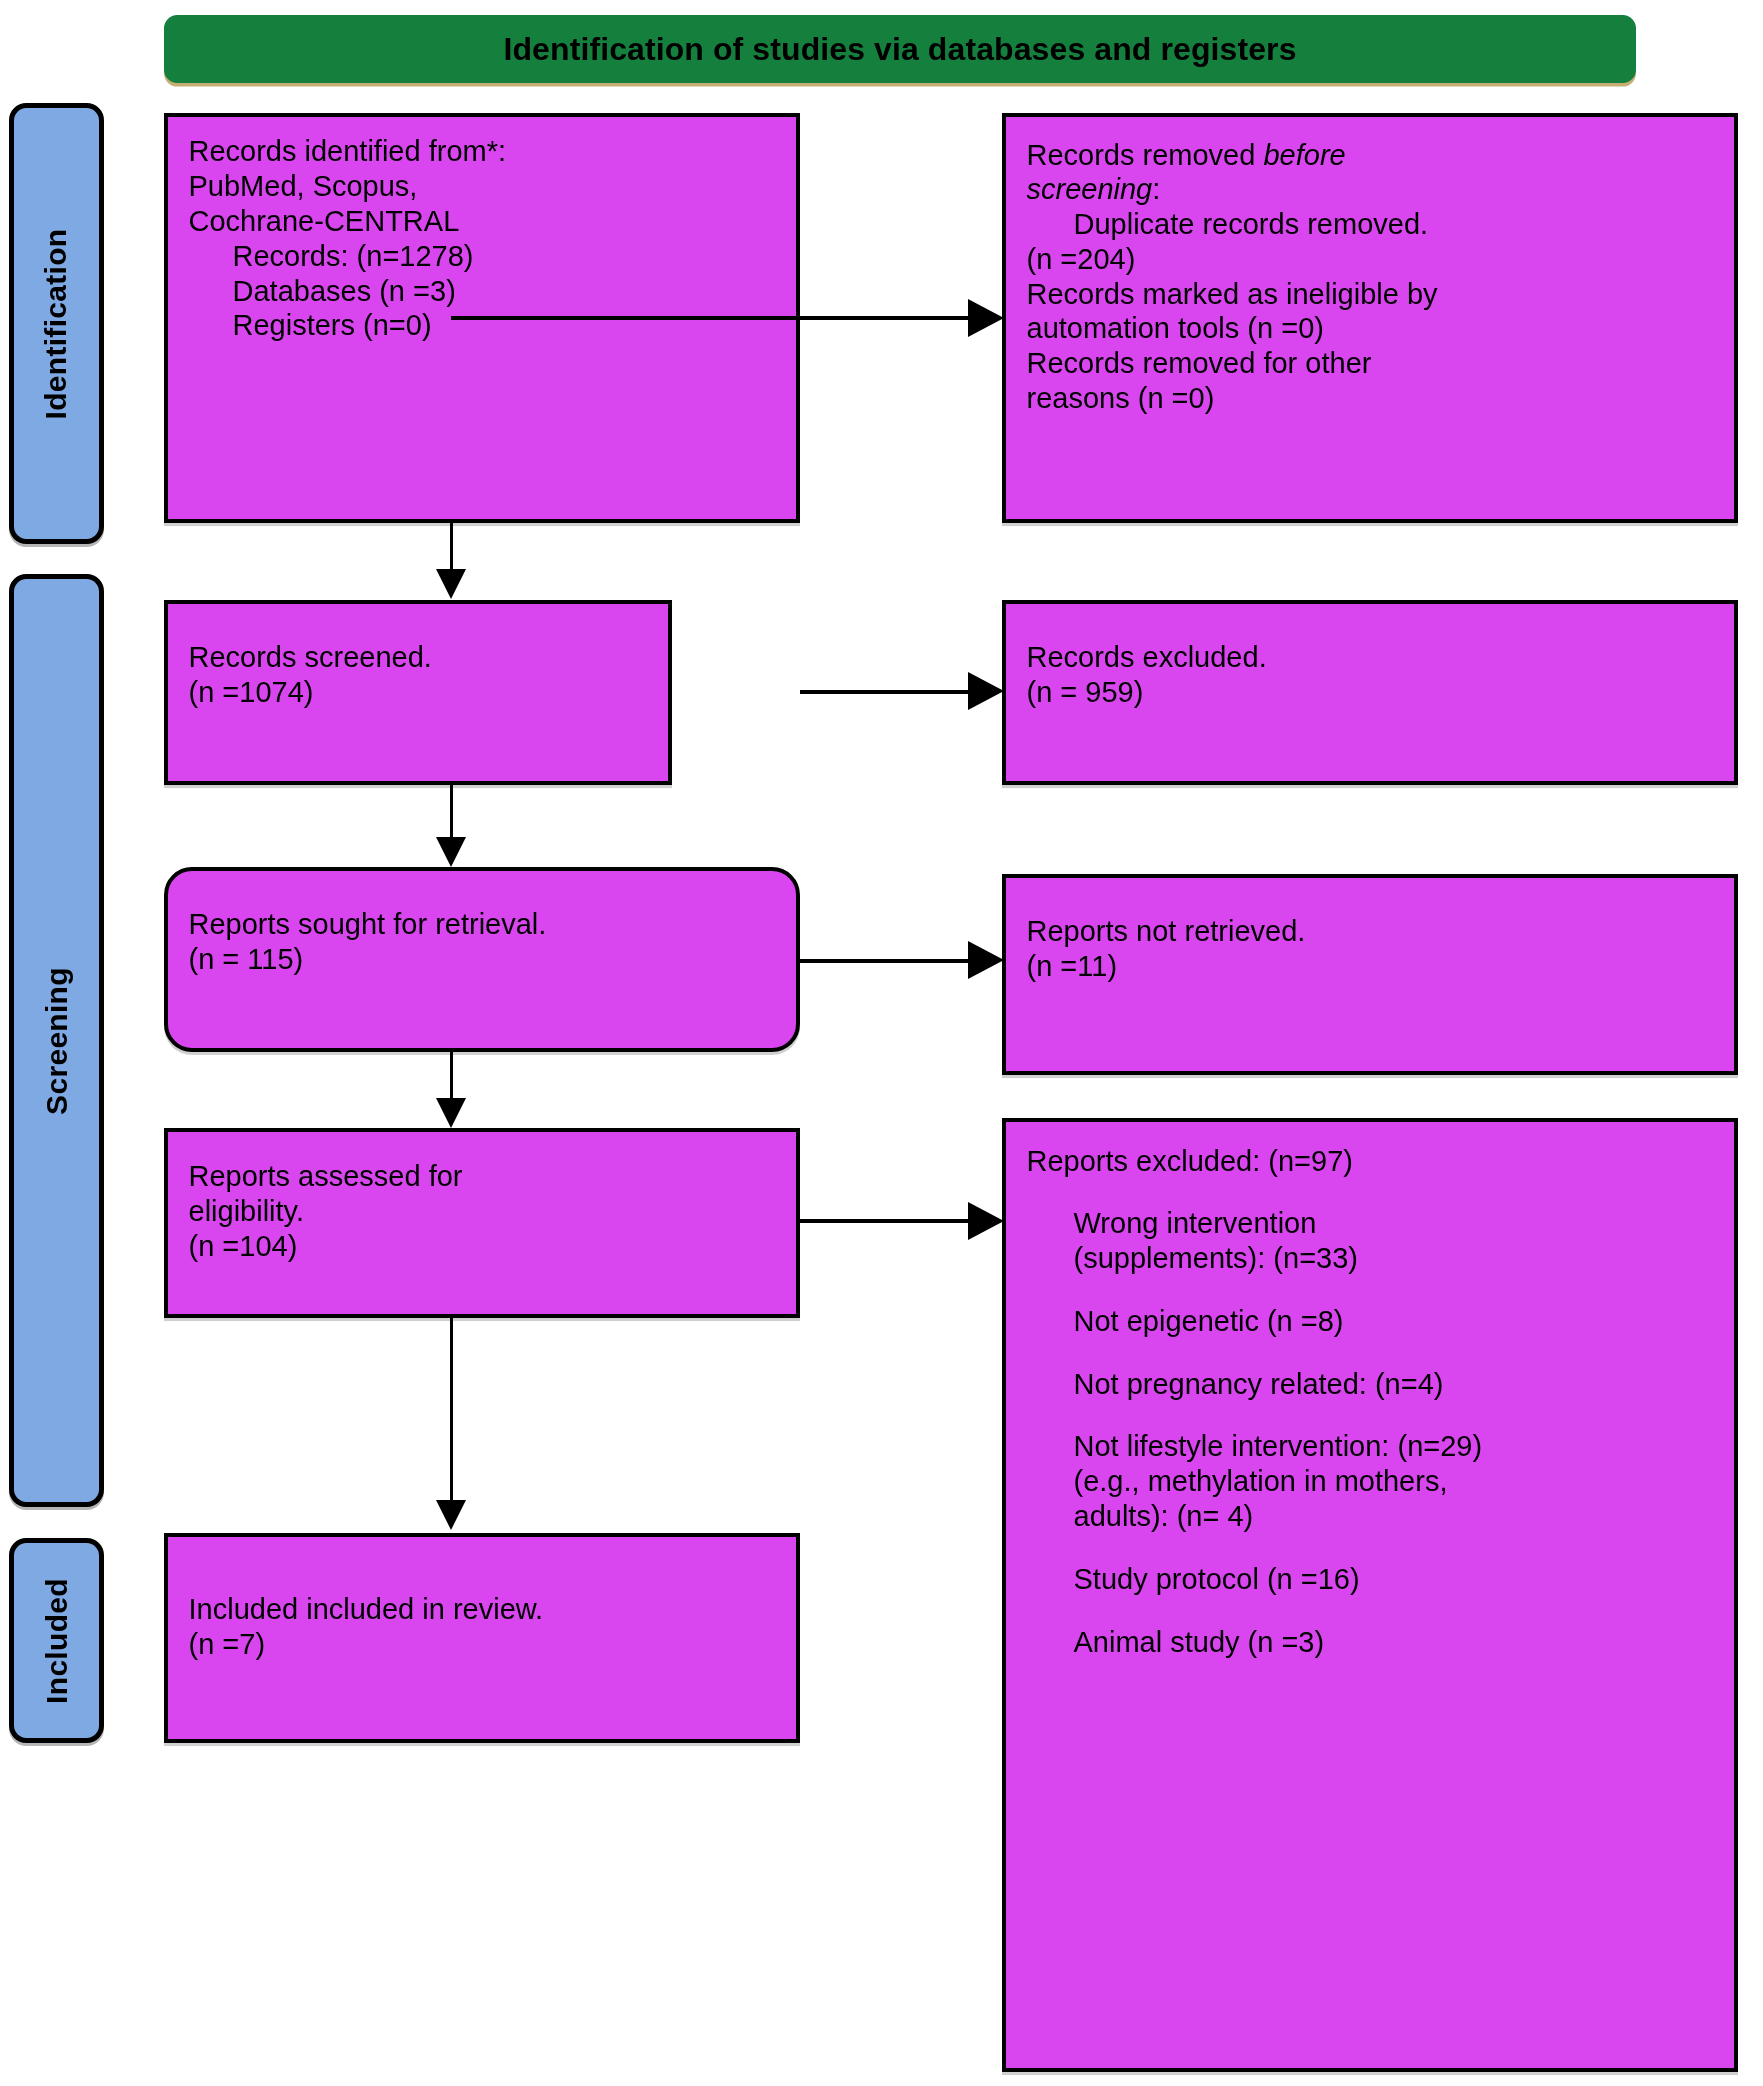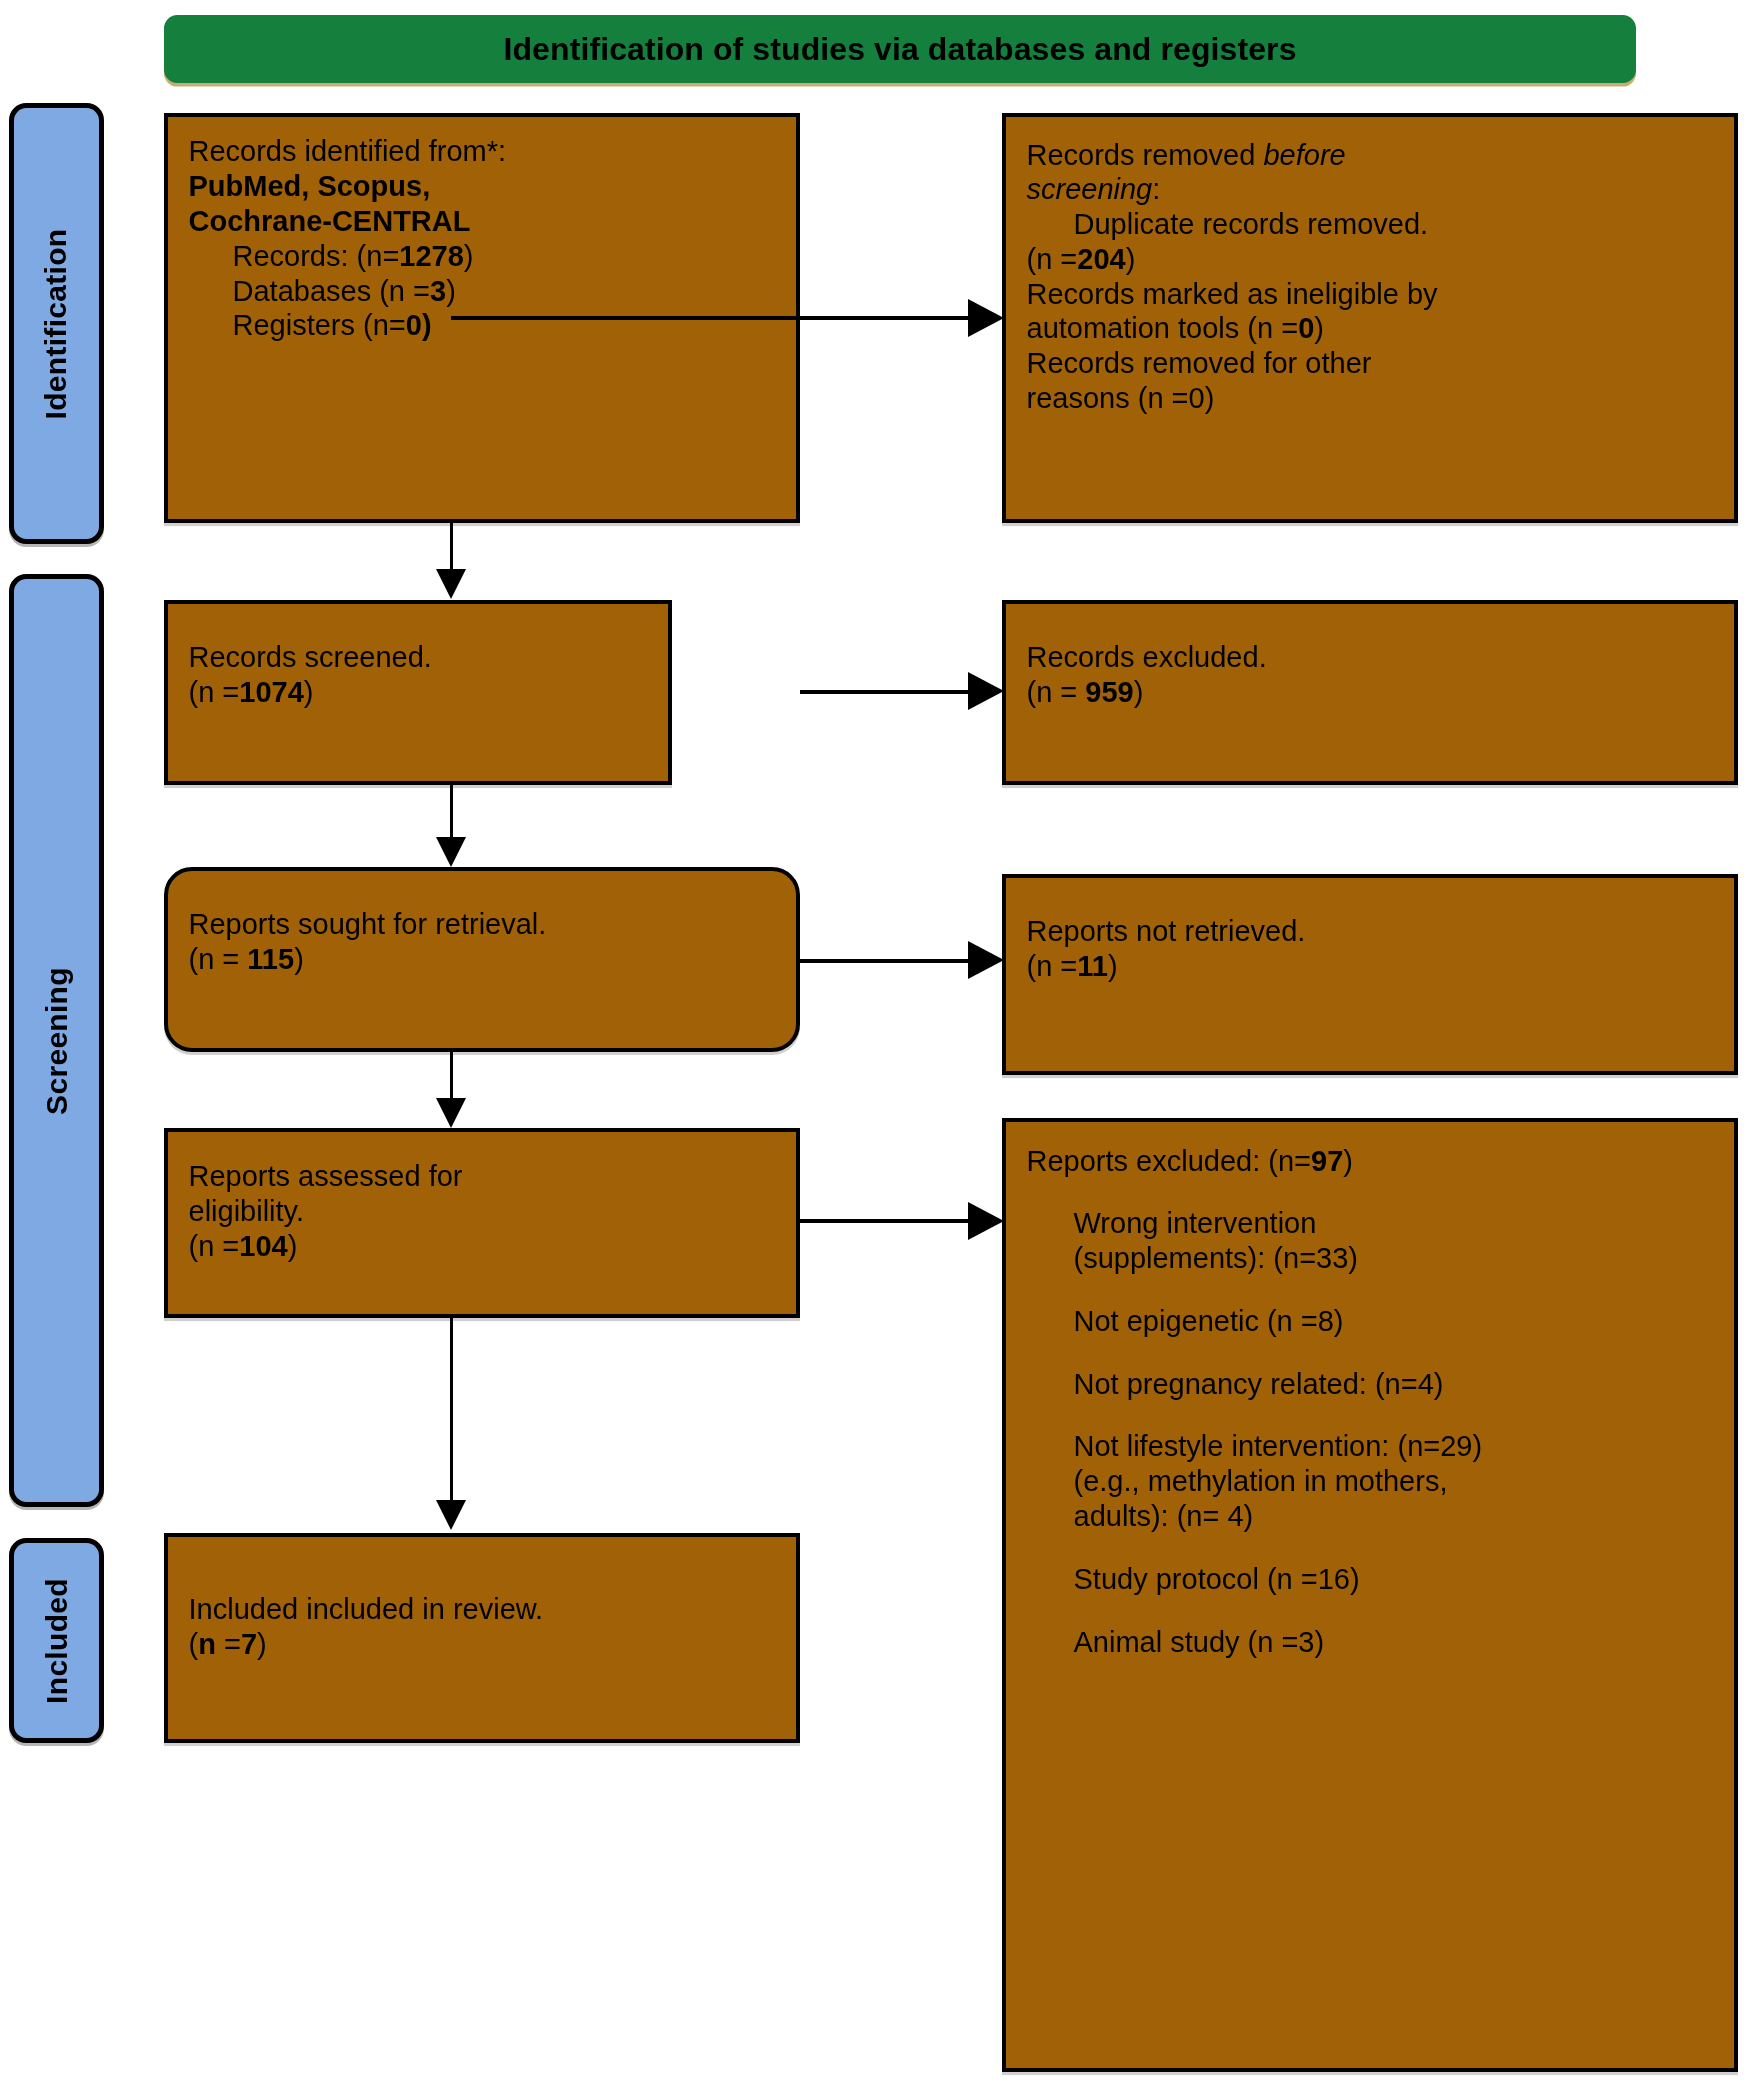--- a/index.html
+++ b/index.html
@@ -72,7 +72,7 @@
   .fbox {
     position: absolute;
     box-sizing: border-box;
-    background: #a16207;
+    background: #d946ef;
     border: 4.6px solid #000000;
     box-shadow: 0 3.1px 0 0 rgba(120,120,120,0.35);
     padding: 17.4px 15.4px 10.3px 20.5px;

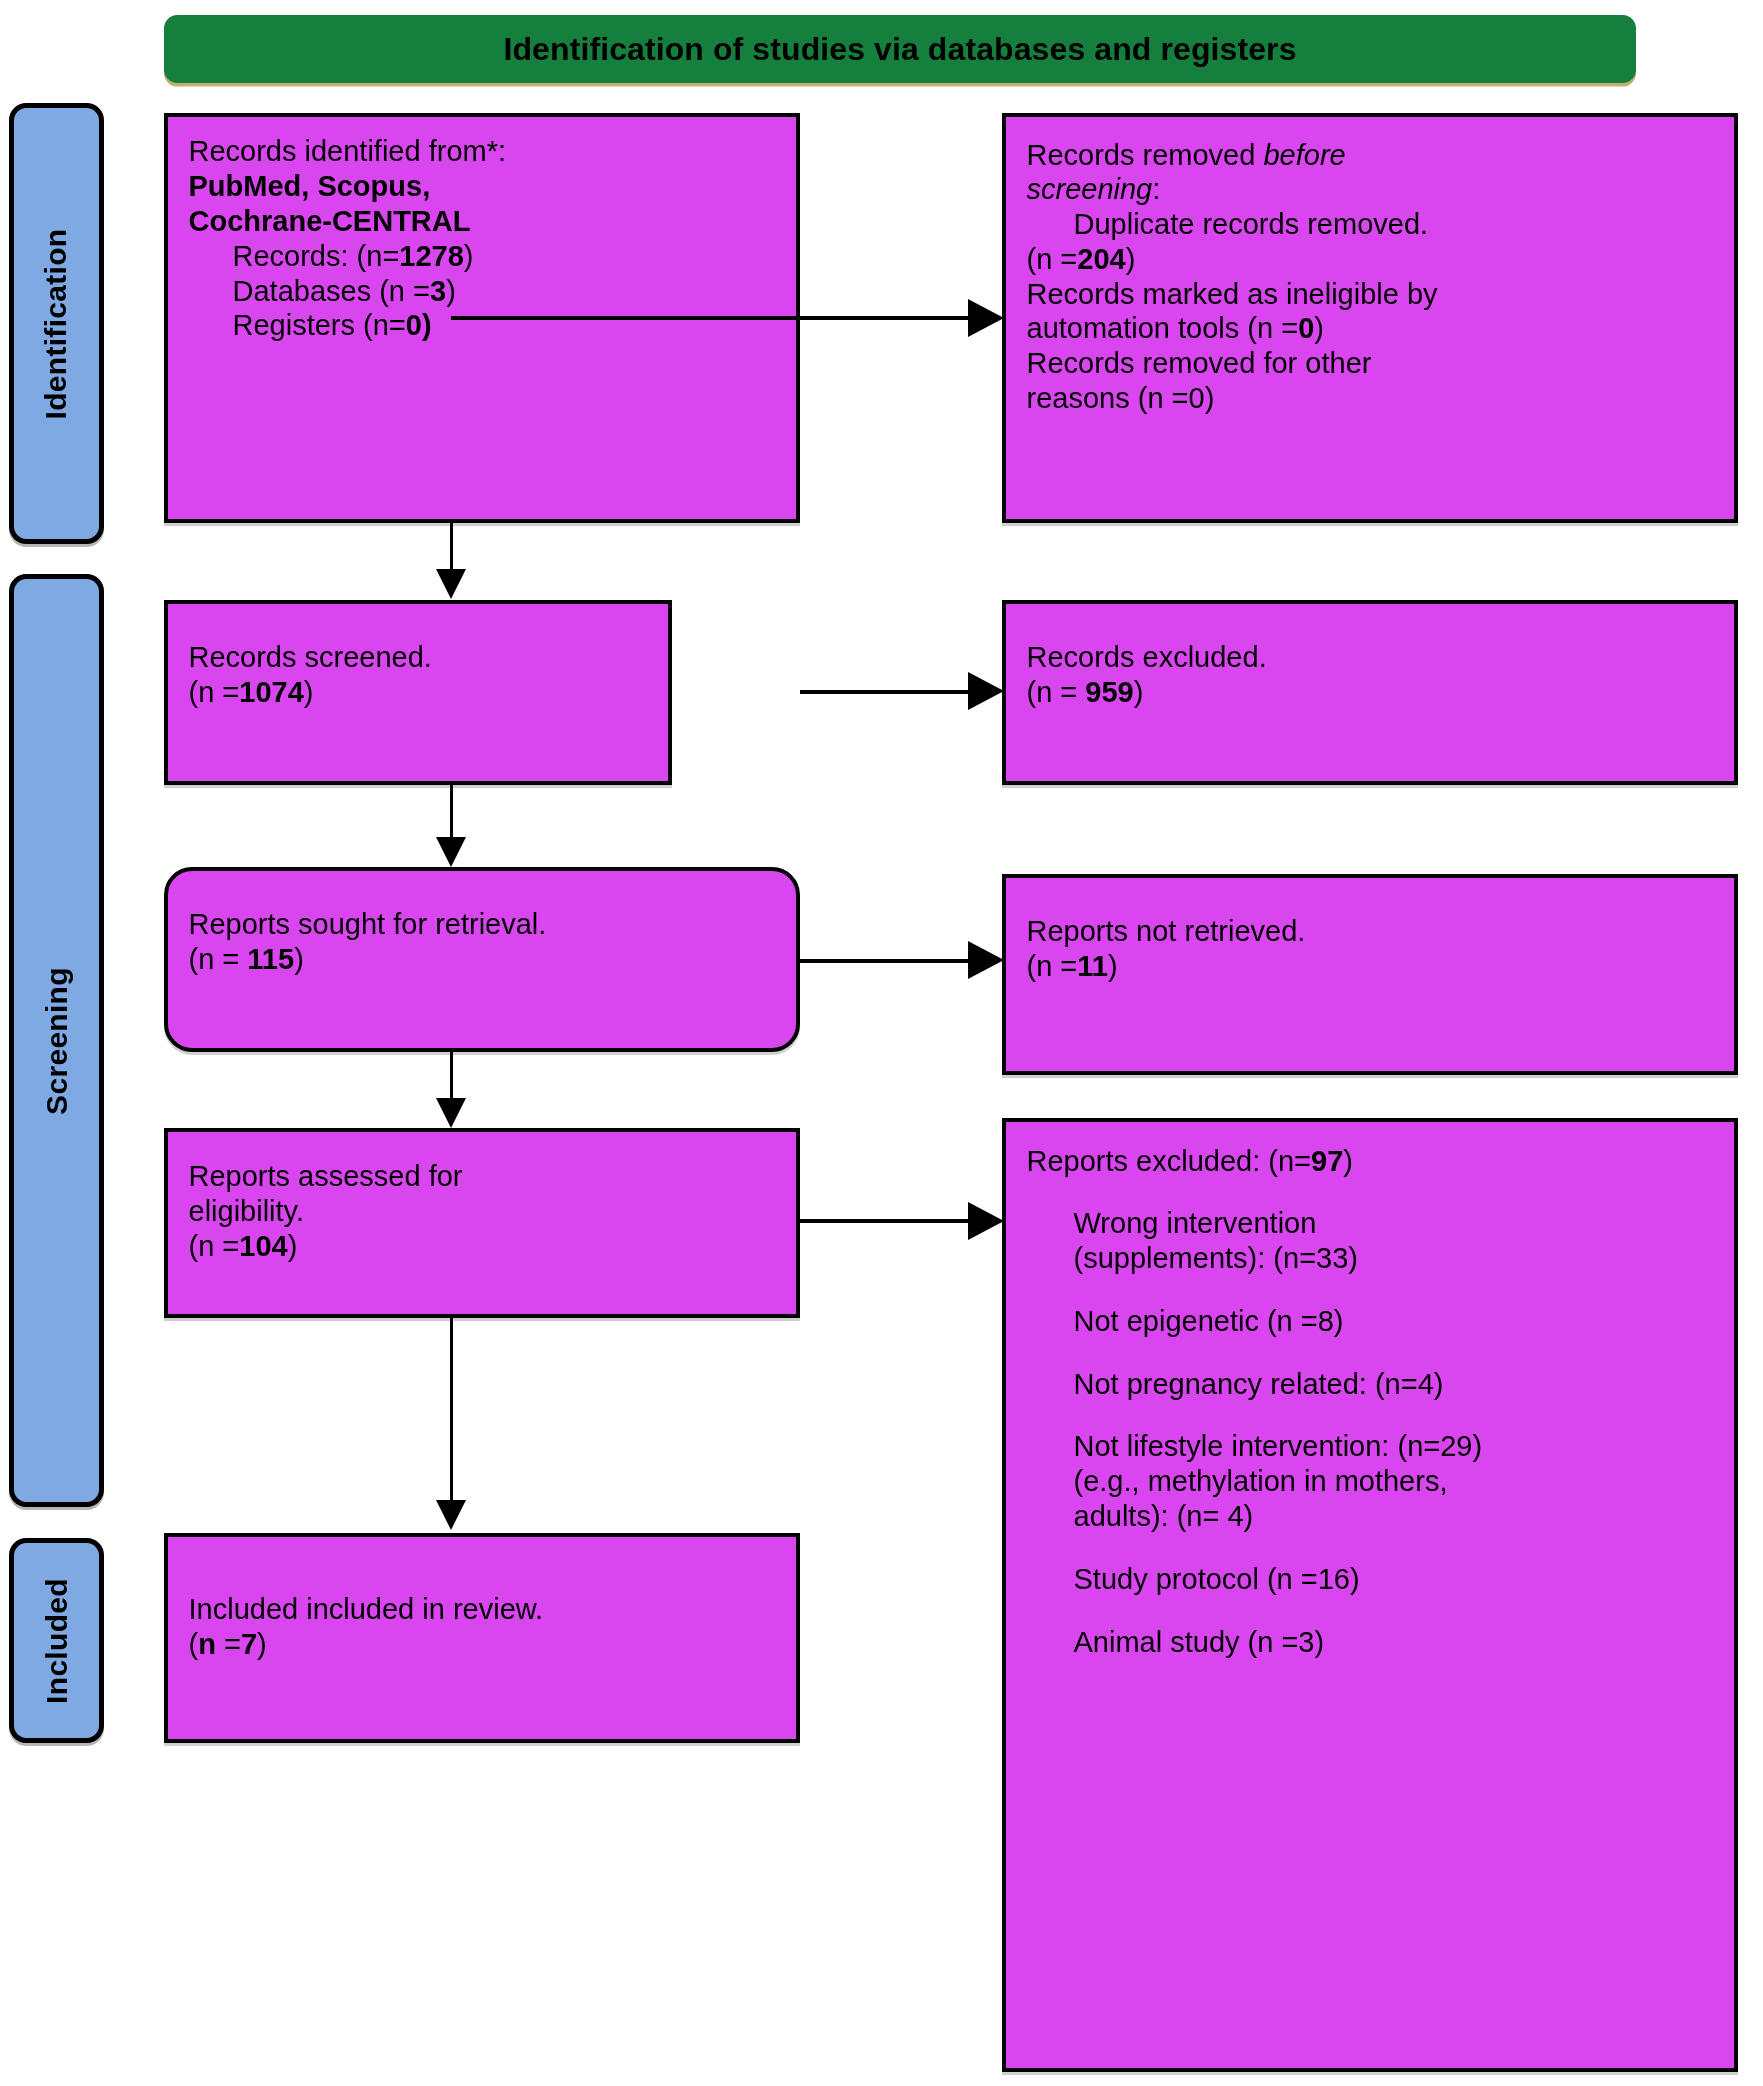--- a/index.html
+++ b/index.html
@@ -87,7 +87,7 @@
   .fbox p.indent  { padding-left: 44px; }
   .fbox p.indent2 { padding-left: 47px; }
   .fbox p.gap     { margin-top: 28px; }
-  b  { font-weight: bold; margin-top: 18px; }
+  b  { font-weight: normal; margin-top: 18px; }
   i  { font-style: italic; }
 
   

